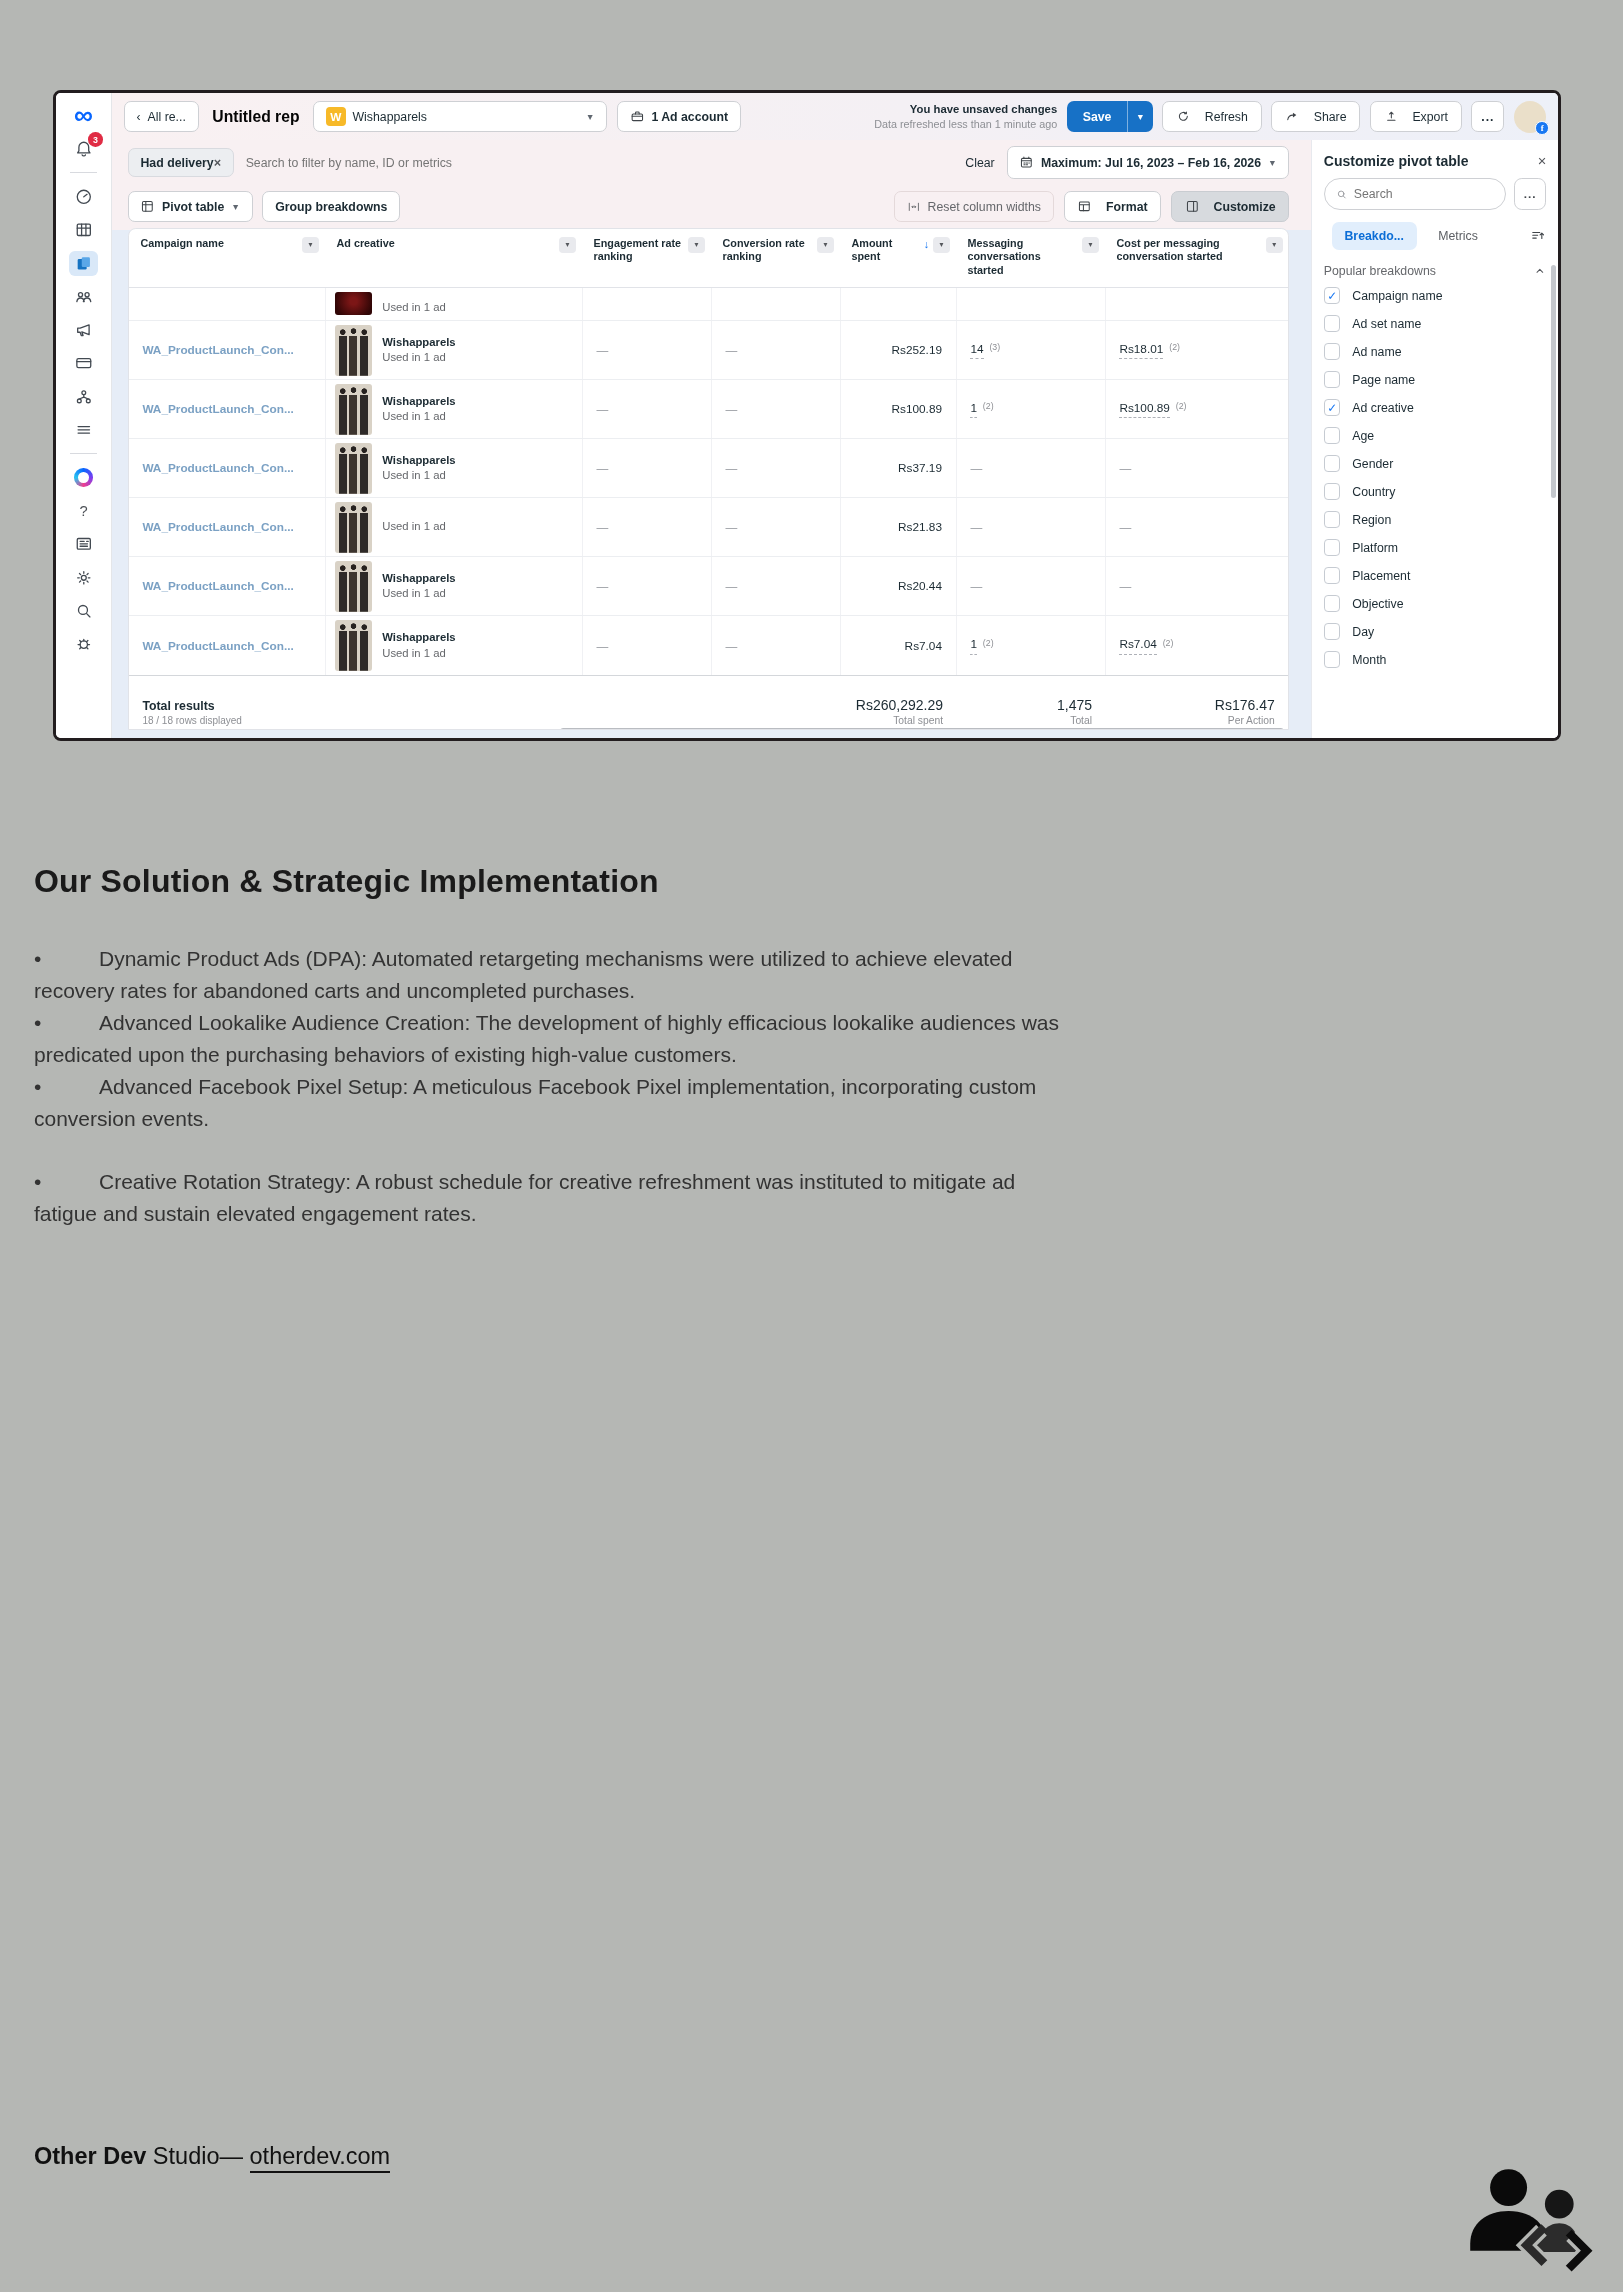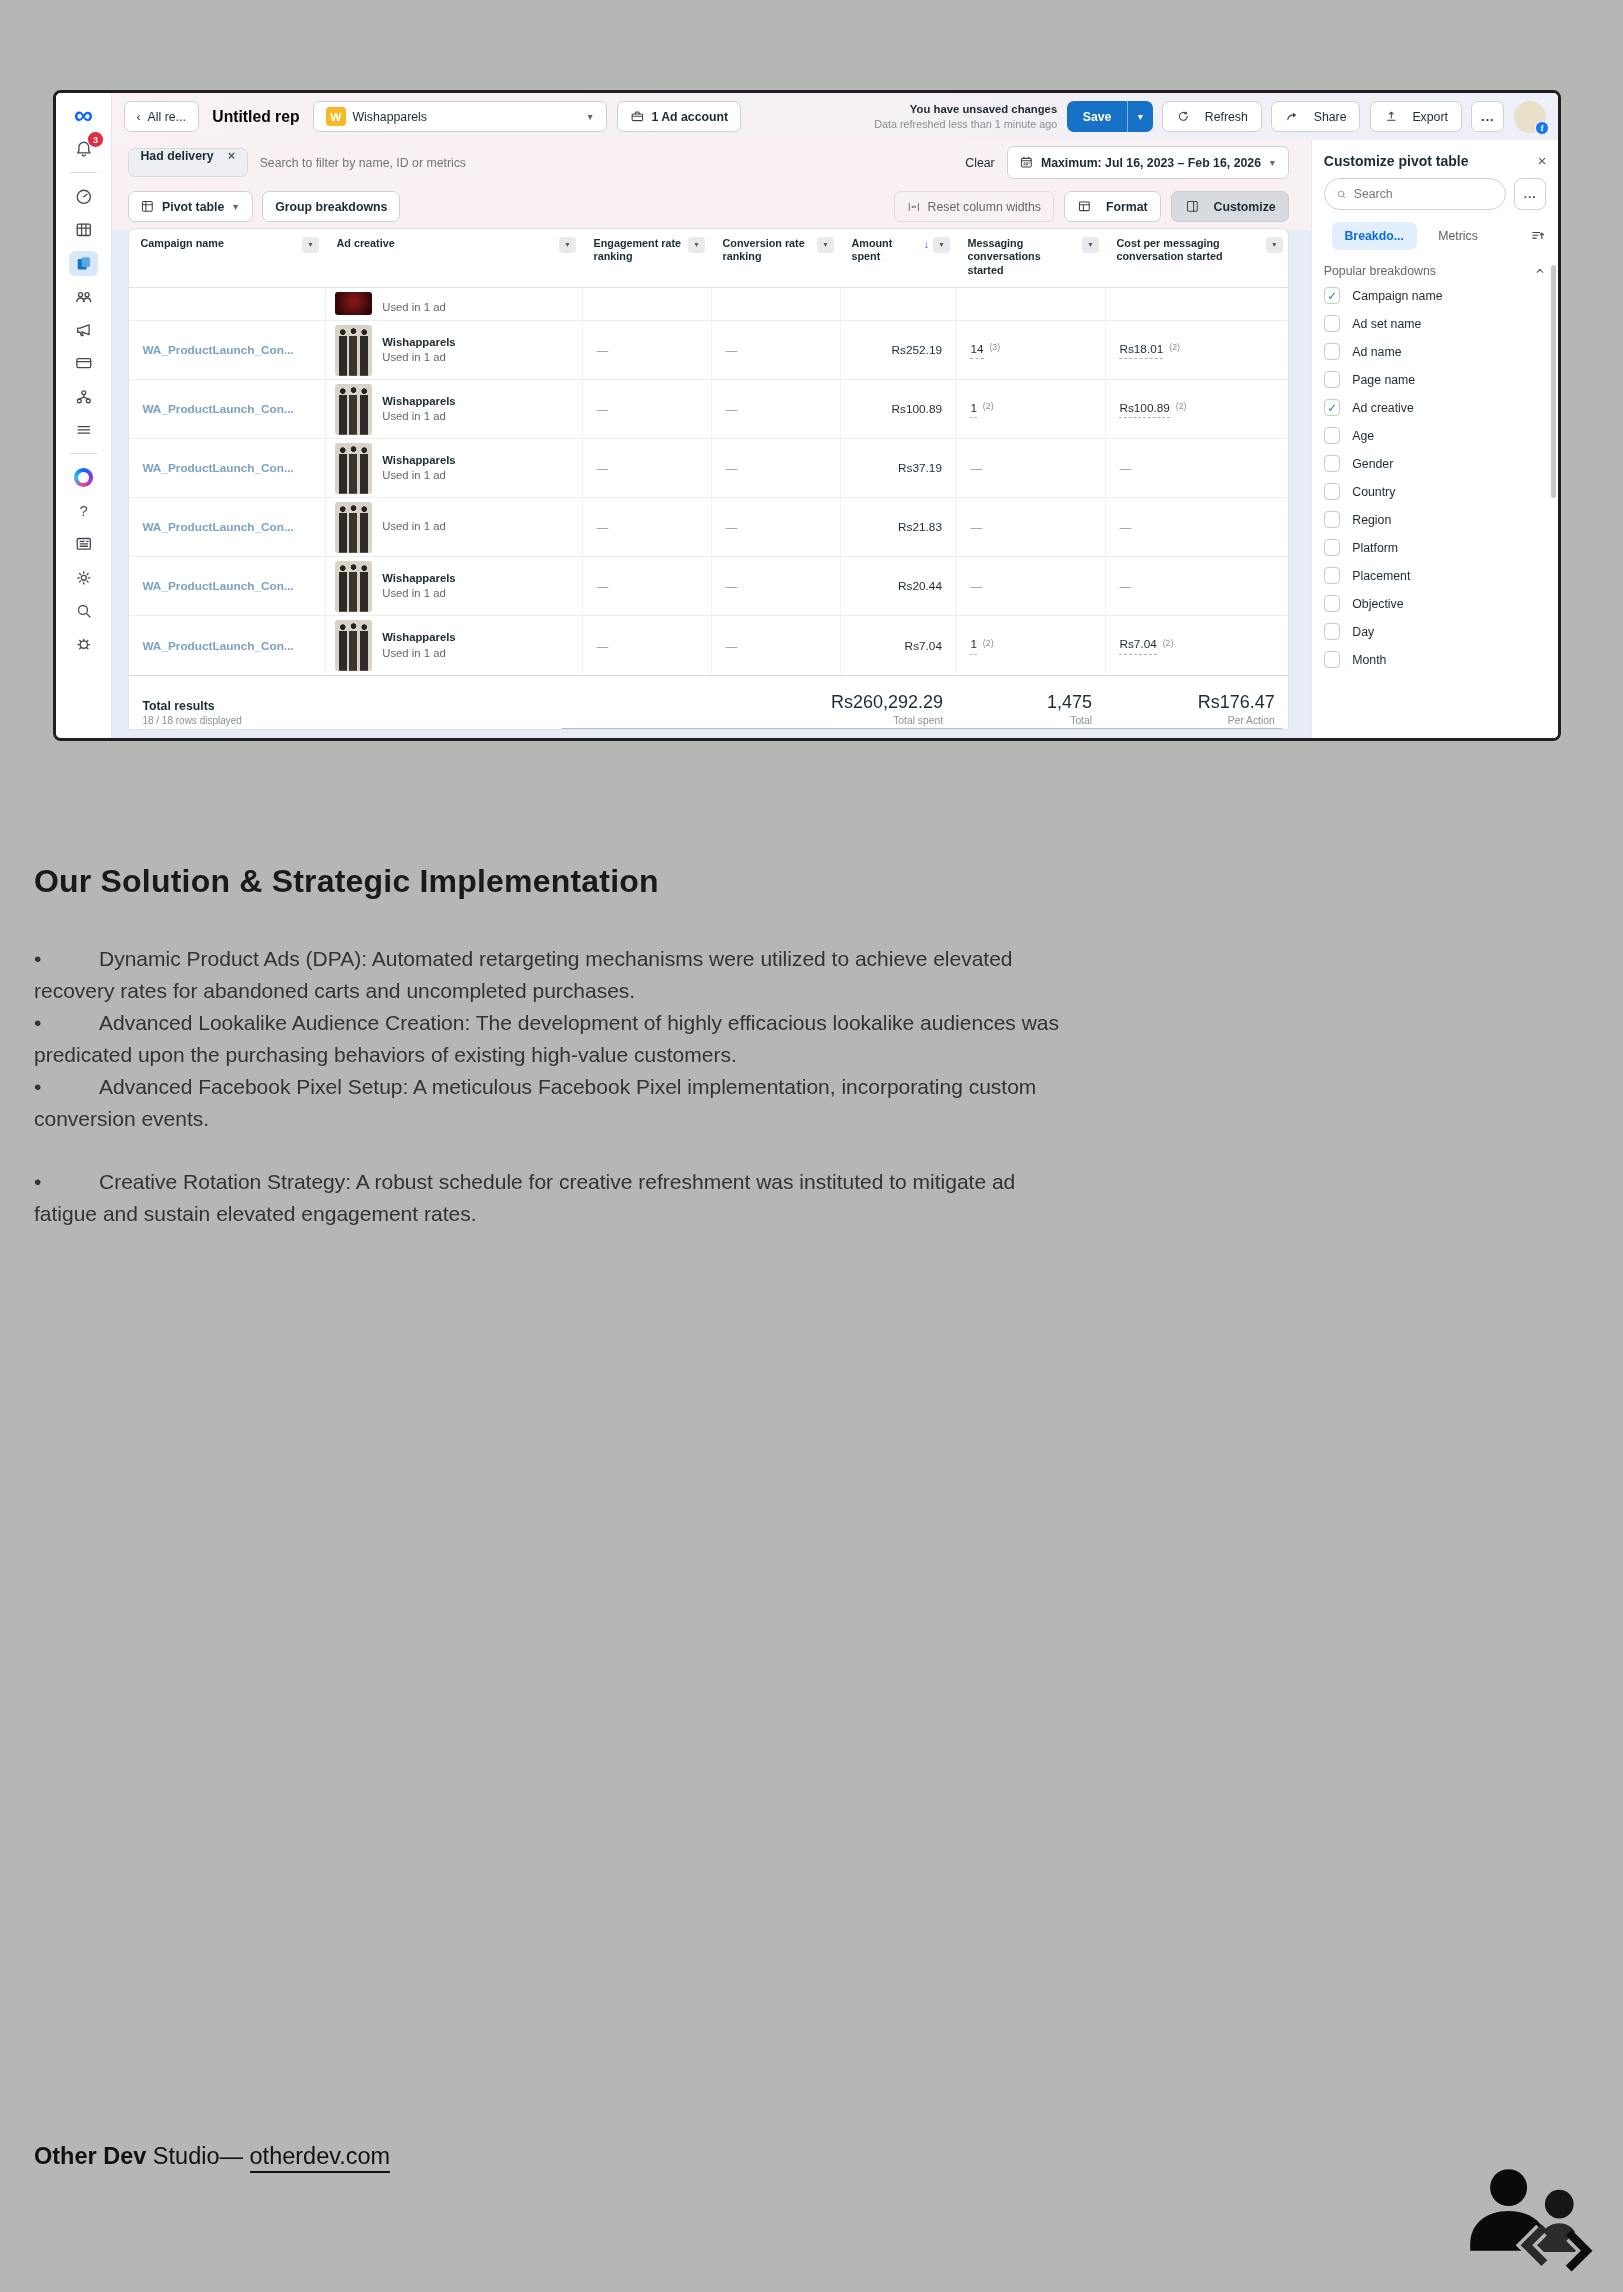--- a/index.html
+++ b/index.html
@@ -65,7 +65,7 @@
   .left-col { flex:1; display:flex; flex-direction:column; min-width:0; padding:0 9.8px 7.8px 15.7px; }
   .filter-row { height:45px; flex:none; display:flex; align-items:center; gap:11.8px; }
   .chip { background:#eceef1; border:1px solid #d8dadf; border-radius:6.9px; height:29px;
-    display:flex; align-items:flex-start; gap:14px; padding:0 11.8px; font-size:12.3px; font-weight:bold; }
+    display:flex; align-items:center; gap:0; padding:0 11.8px; font-size:12.3px; font-weight:bold; }
   .chip .x { color:#55585d; font-size:12.7px; }
   .filter-search { flex:1; border:none; background:transparent; outline:none; font-size:12.3px; color:#65676b;
     font-family:inherit; }

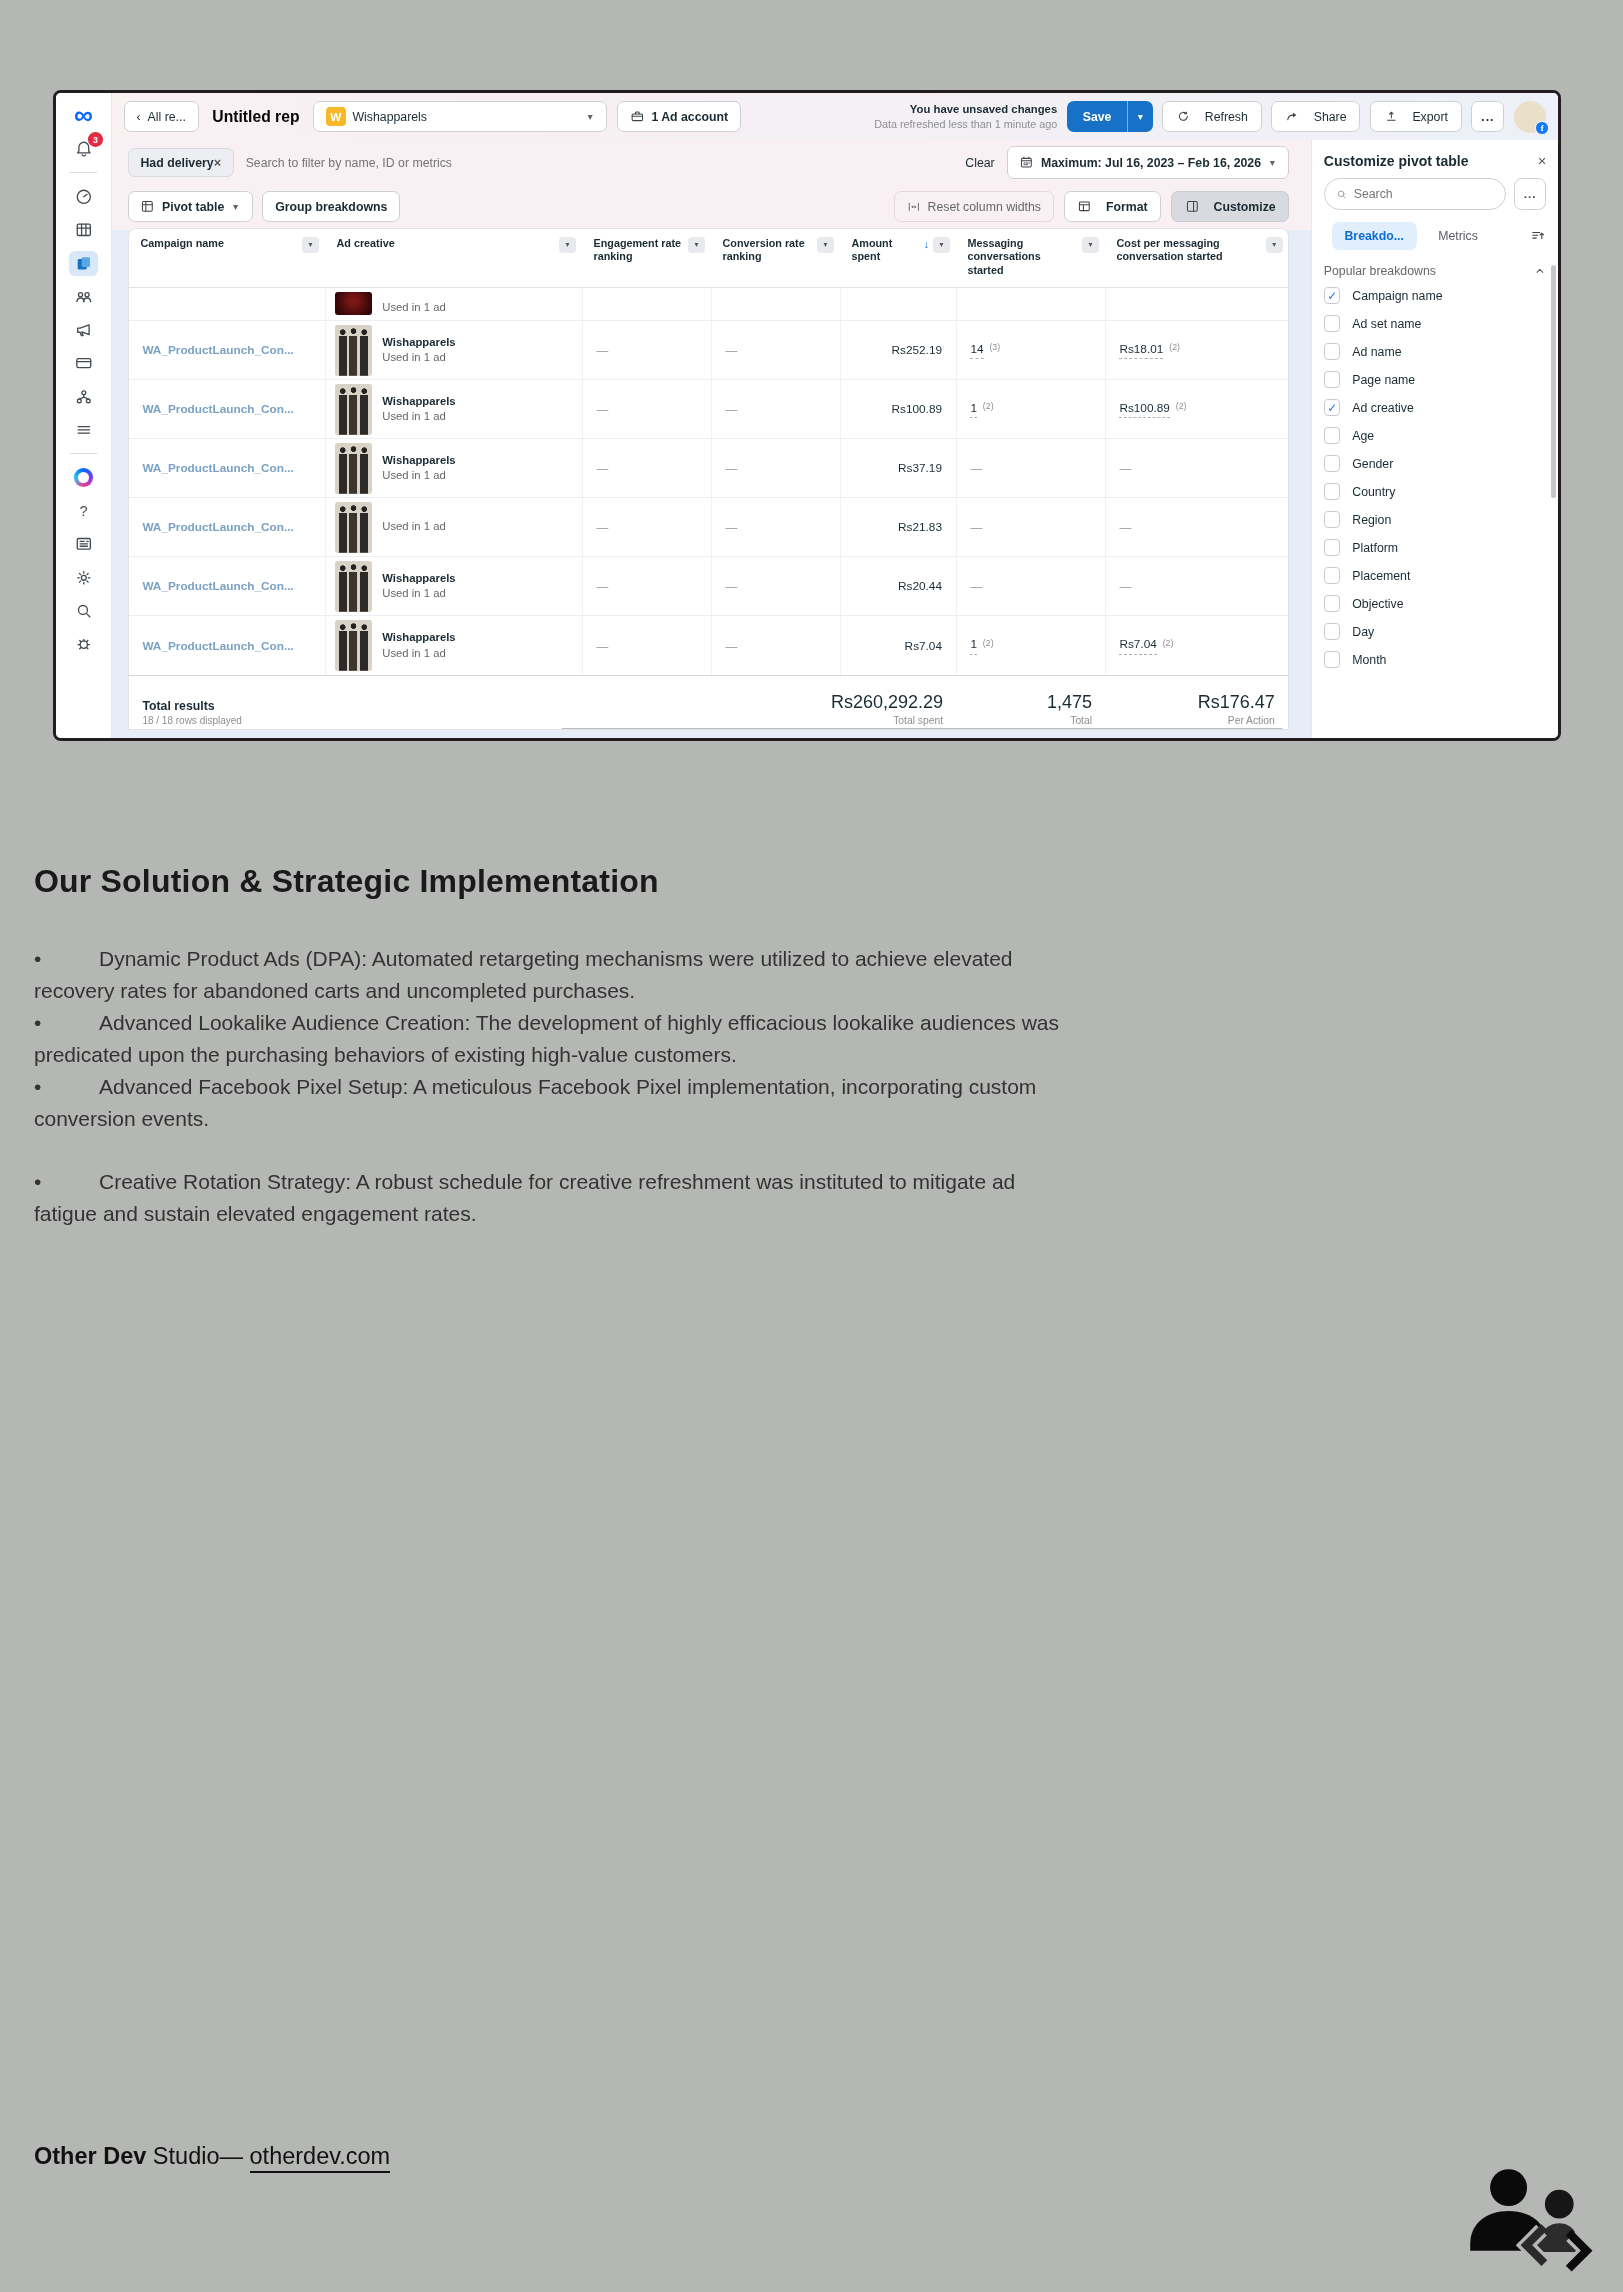--- a/index.html
+++ b/index.html
@@ -119,7 +119,7 @@
   .tot-label .t1 { font-size:12.3px; font-weight:bold; }
   .tot-label .t2 { font-size:10px; color:#8d8f94; margin-top:2px; }
   .tot-val { display:flex; flex-direction:column; align-items:flex-end; justify-content:center; padding-right:13.7px; }
-  .tot-val .v { font-size:18px; }
+  .tot-val .v { font-size:14px; }
   .tot-val .s { font-size:10.3px; color:#8d8f94; margin-top:2px; }
   .hscroll { height:13.7px; flex:none; display:flex; align-items:center; justify-content:flex-end; padding:0 3.9px; }
   .hthumb { width:63%; height:8.8px; border-radius:4.9px; background:#b9bcc1; }

